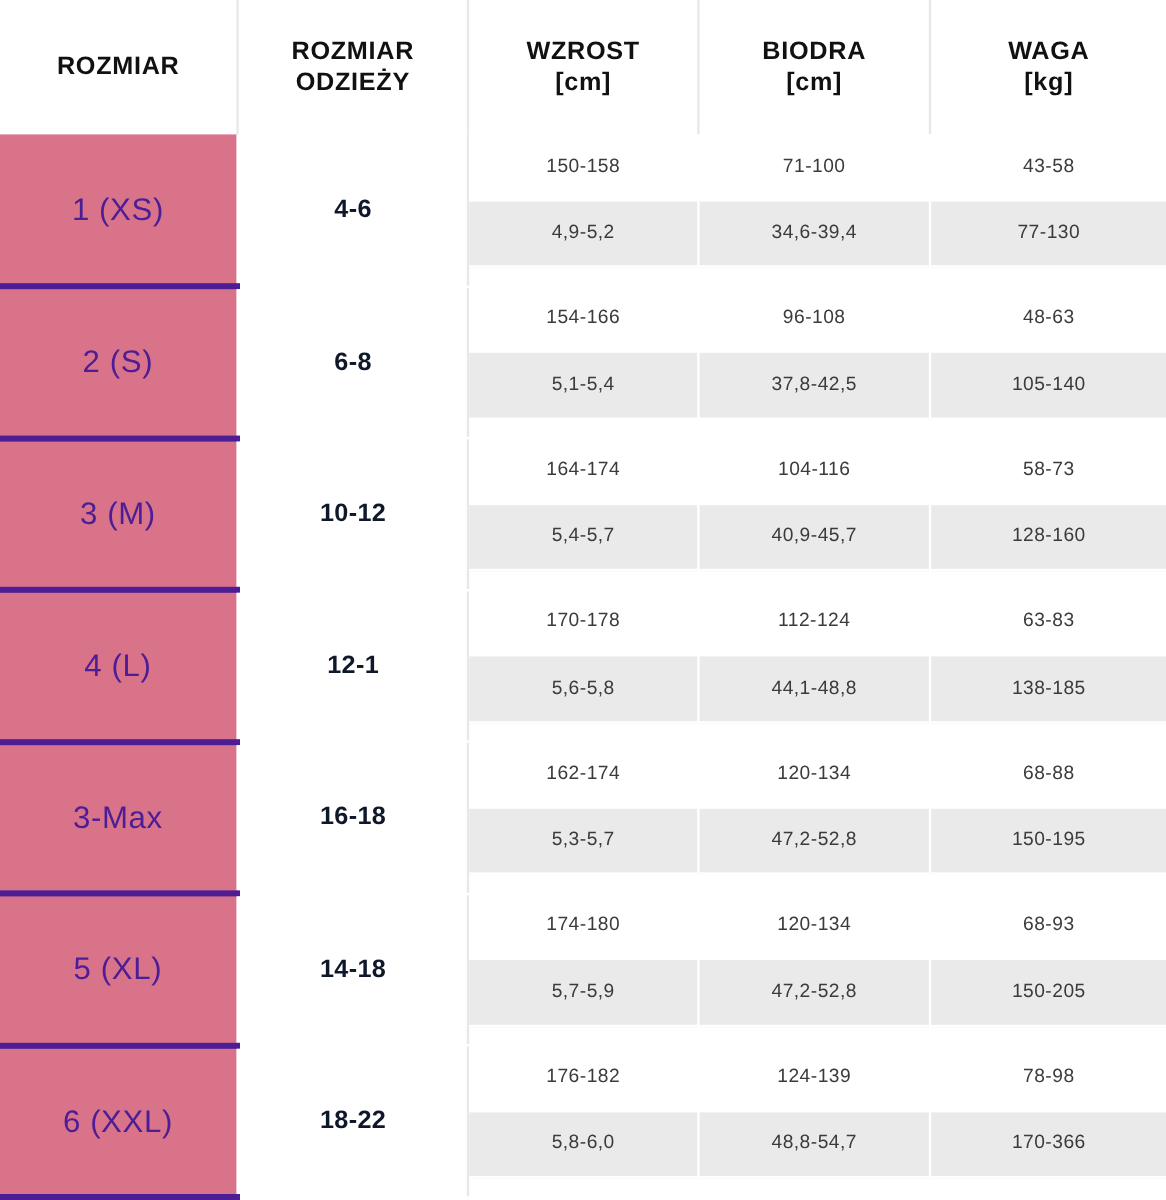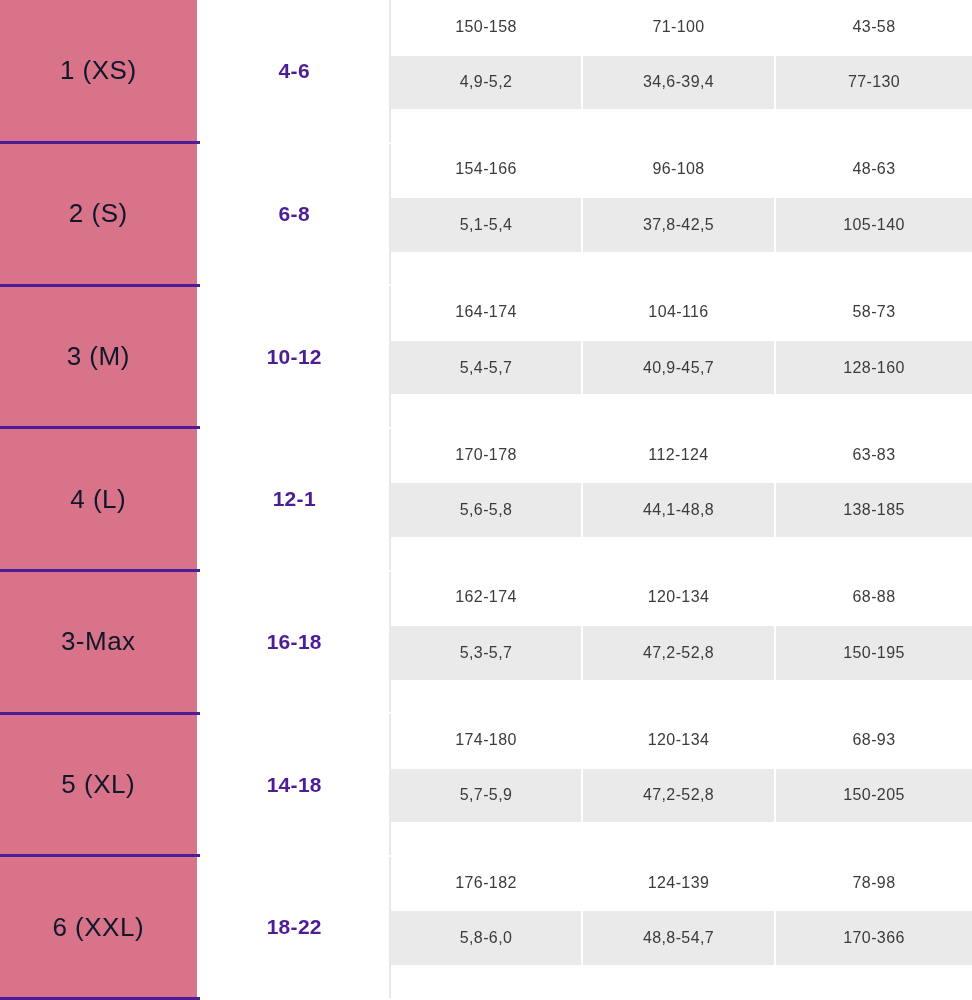--- a/index.html
+++ b/index.html
@@ -135,6 +135,26 @@
     </colgroup>
 
     <thead>
+      <tr class="hdr-top">
+        <th class="hdr">
+          <span>ROZMIAR</span>
+        </th>
+        <th class="hdr">
+          <span>ROZMIAR ODZIEŻY</span>
+        </th>
+        <th class="hdr">
+          <span>WZROST</span>
+          <span class="hdr-unit">[cm]</span>
+        </th>
+        <th class="hdr">
+          <span>BIODRA</span>
+          <span class="hdr-unit">[cm]</span>
+        </th>
+        <th class="hdr">
+          <span>WAGA</span>
+          <span class="hdr-unit">[kg]</span>
+        </th>
+      </tr>
 
     </thead>
 

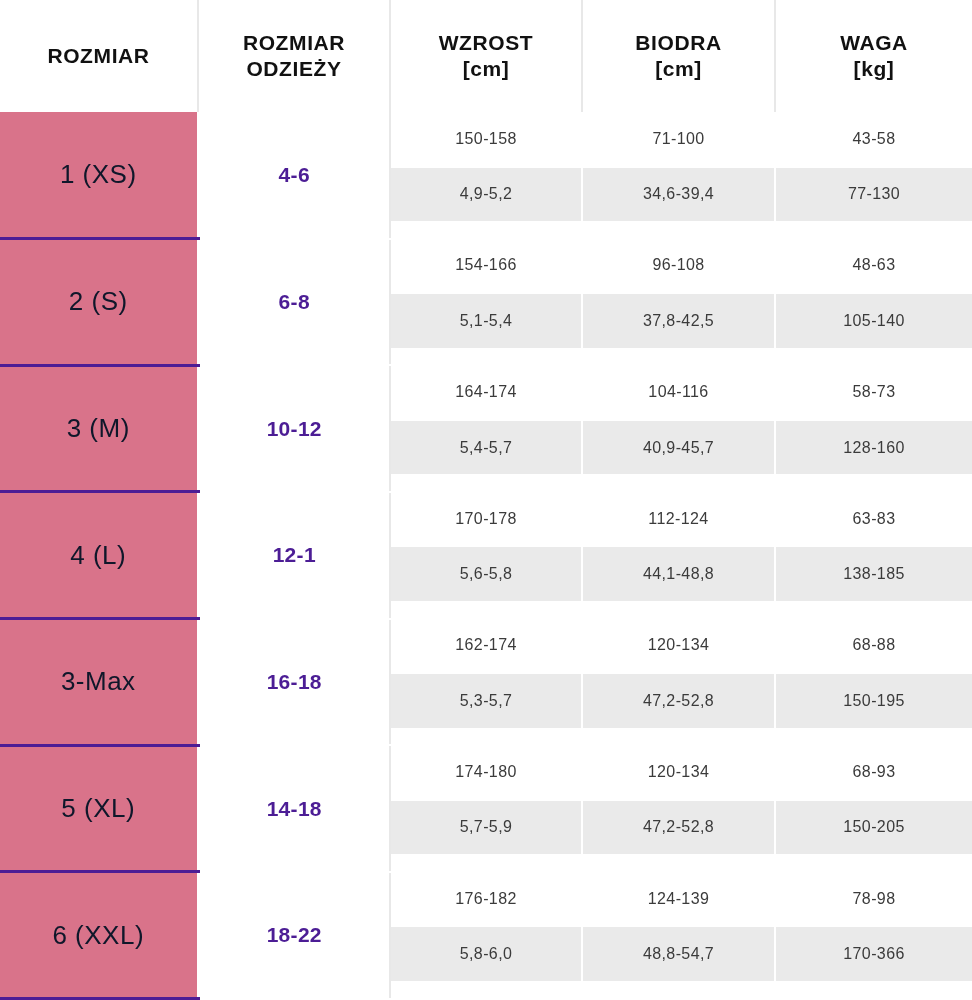--- a/index.html
+++ b/index.html
@@ -66,11 +66,11 @@
     text-align: center;
     vertical-align: middle;
     background: #d9738a;
-    color: #0f172a;
+    color: #4c1d95;
     font-size: 26px;
     font-weight: normal;
     letter-spacing: 0.5px;
-    border-bottom: 3px solid #4c1d95;
+    border-bottom: 5px solid #4c1d95;
     border-right: 3px solid #ffffff;
   }
 

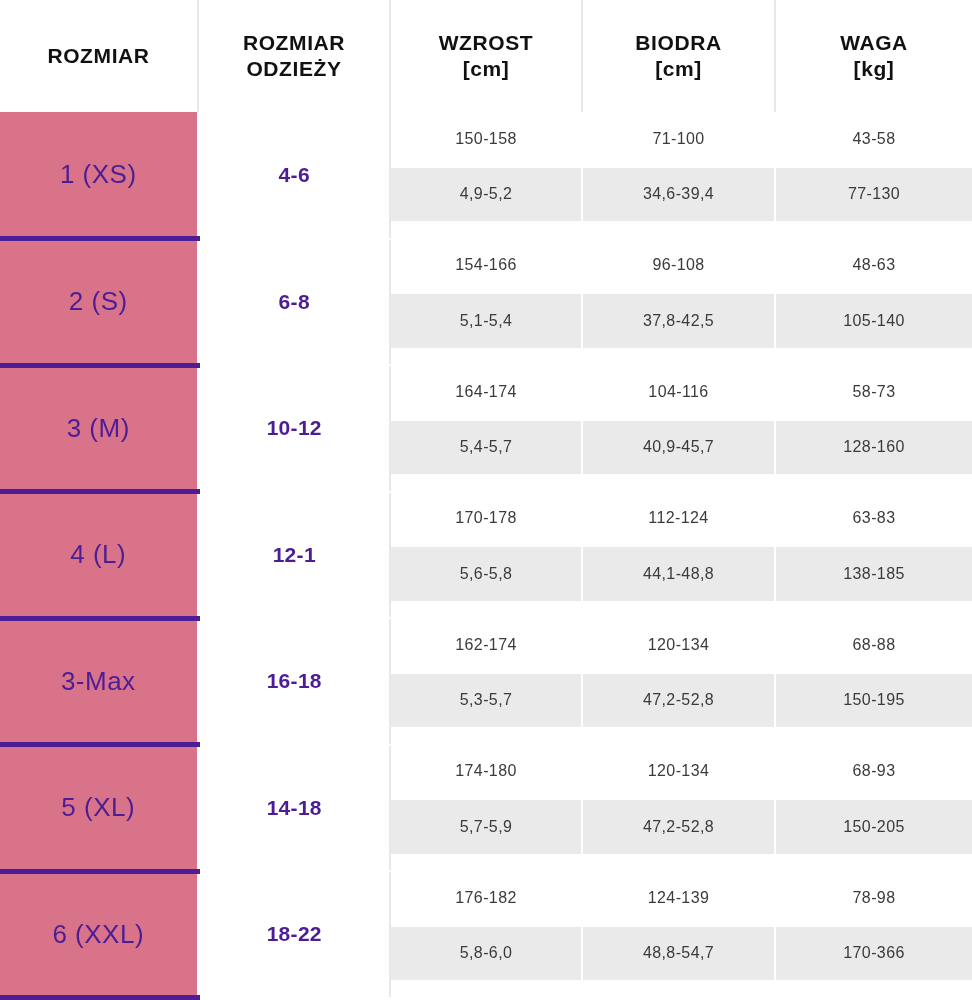--- a/index.html
+++ b/index.html
@@ -78,7 +78,7 @@
     text-align: center;
     vertical-align: middle;
     background: #ffffff;
-    color: #4c1d95;
+    color: #0f172a;
     font-size: 21px;
     font-weight: bold;
     letter-spacing: 0.3px;

